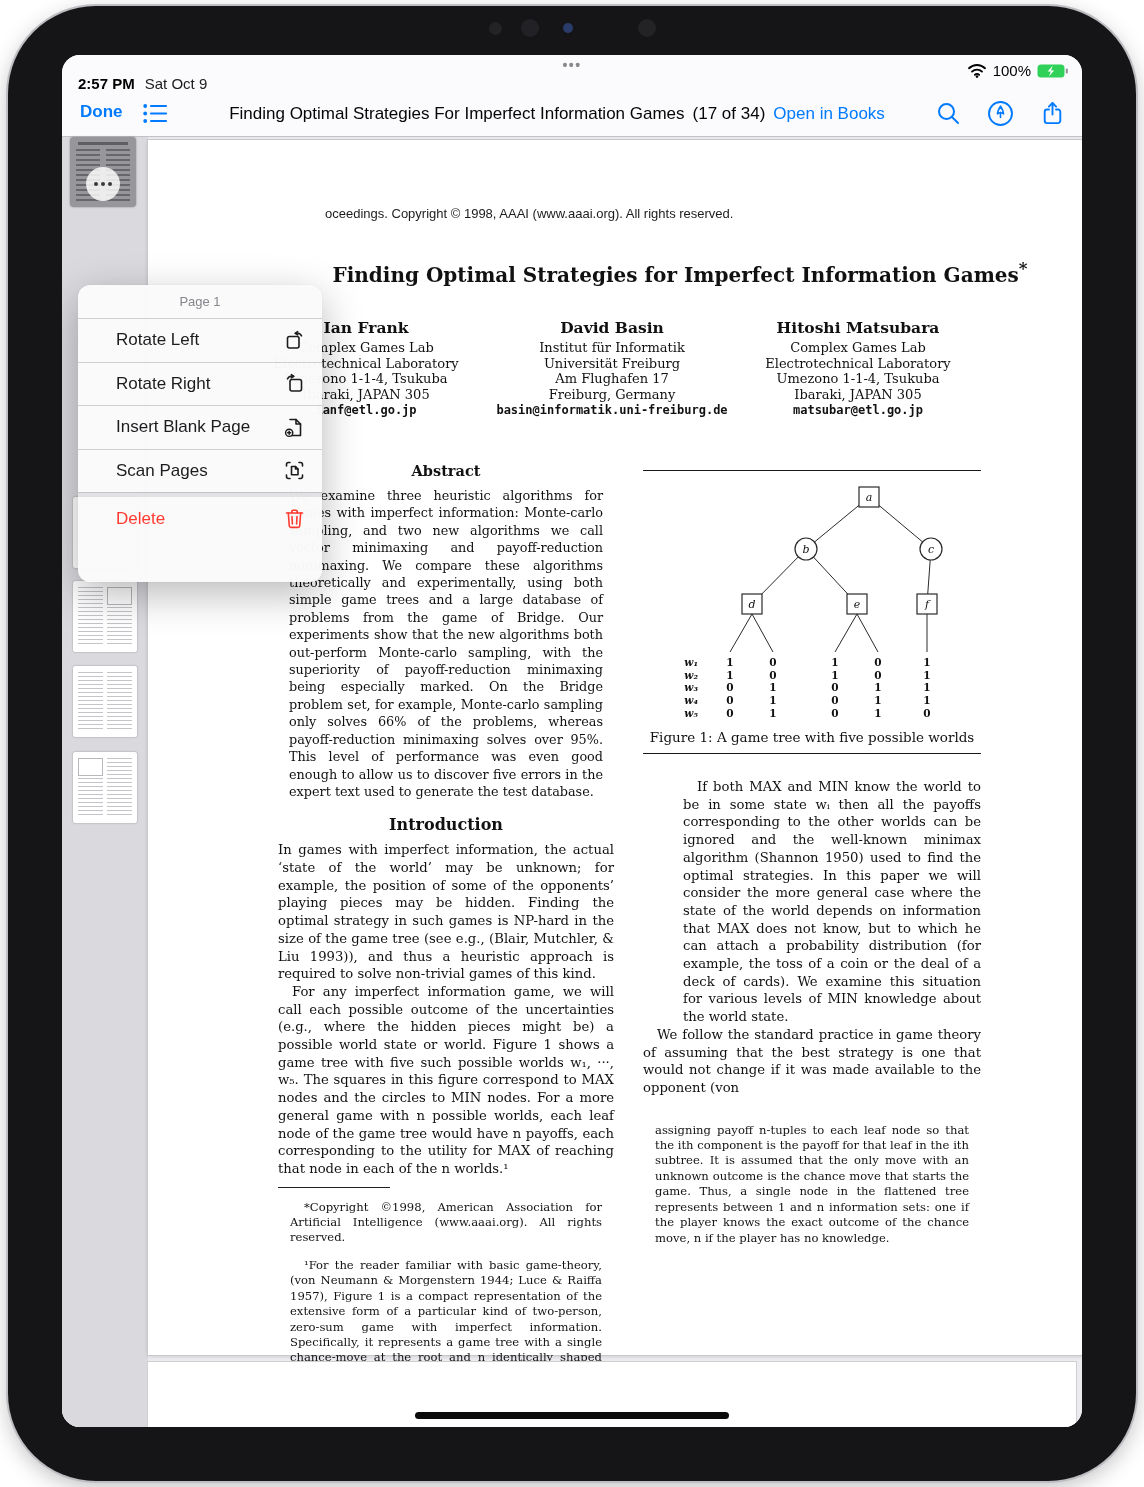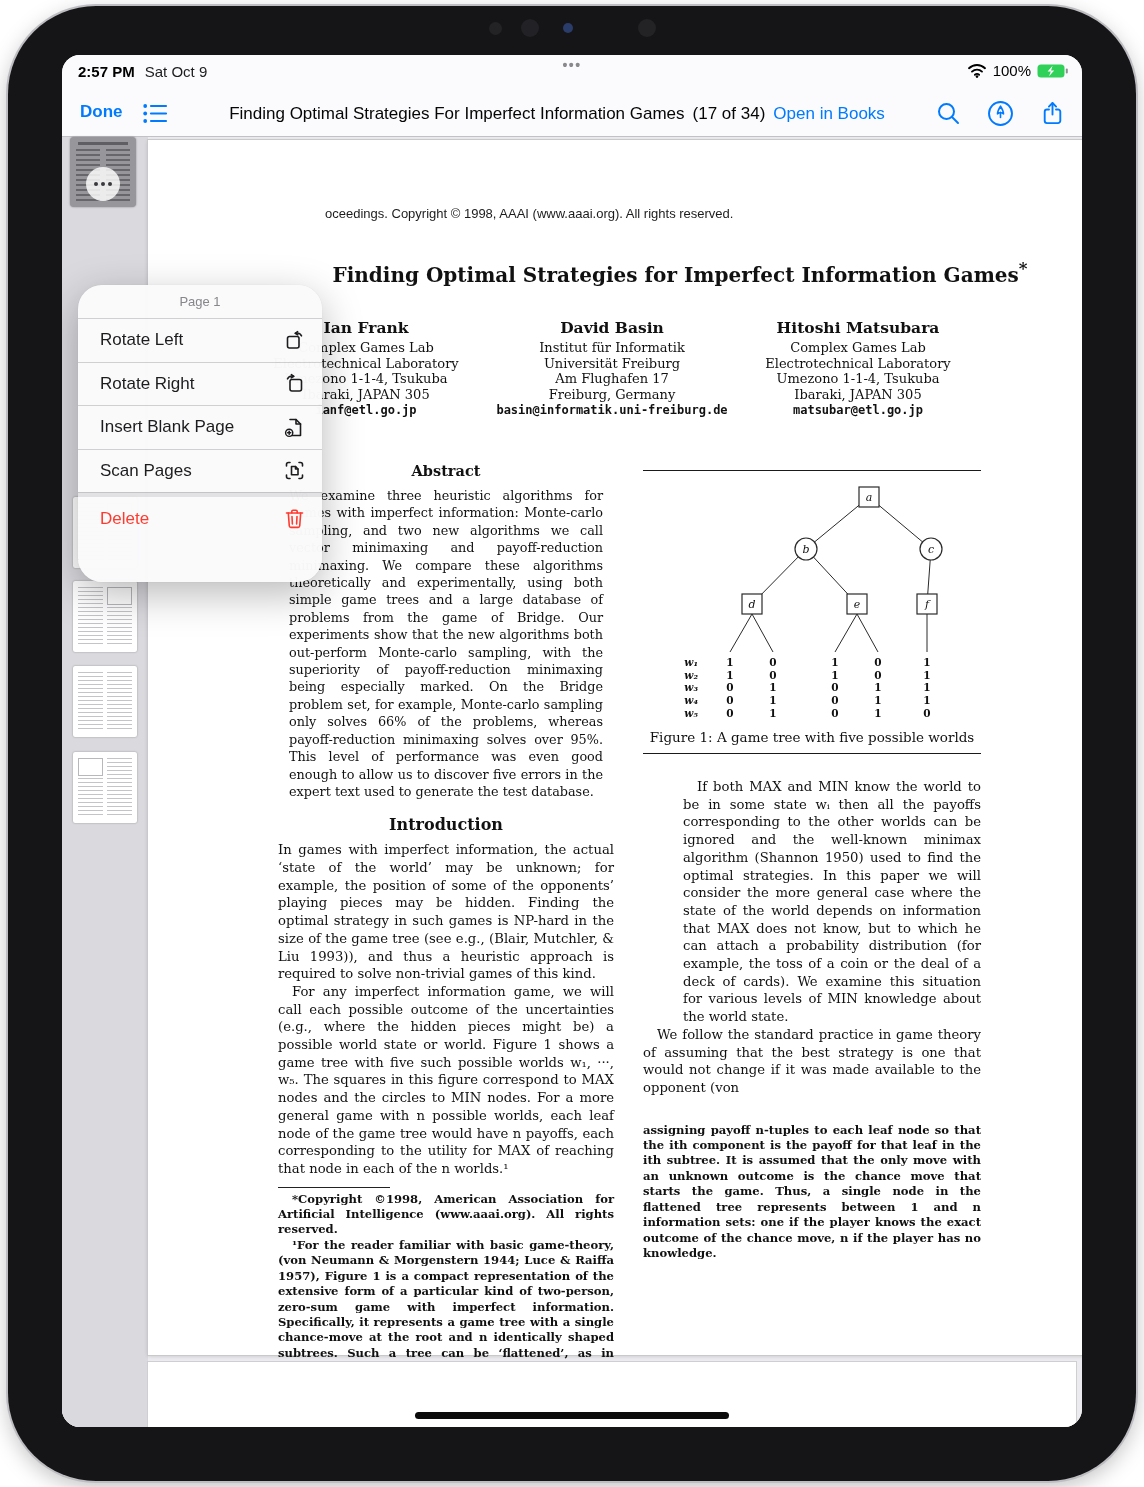--- a/index.html
+++ b/index.html
@@ -10,7 +10,7 @@
   .screen{position:absolute;left:62px;top:55px;width:1020px;height:1372px;border-radius:18px;background:#fff;overflow:hidden;}
   
   .statusbar{position:absolute;left:0;top:0;width:100%;height:36px;background:#fbfbfd;}
-  .sb-left{position:absolute;left:16px;top:8px;font-size:15px;color:#000;}
+  .sb-left{position:absolute;left:16px;top:20px;font-size:15px;color:#000;}
   .sb-time{font-weight:700;}
   .sb-date{font-weight:400;margin-left:10px;color:#1c1c1e;}
   .sb-dots{position:absolute;left:0;right:0;top:2px;text-align:center;font-size:14px;letter-spacing:1.5px;color:#8a8a8e;font-weight:700;}

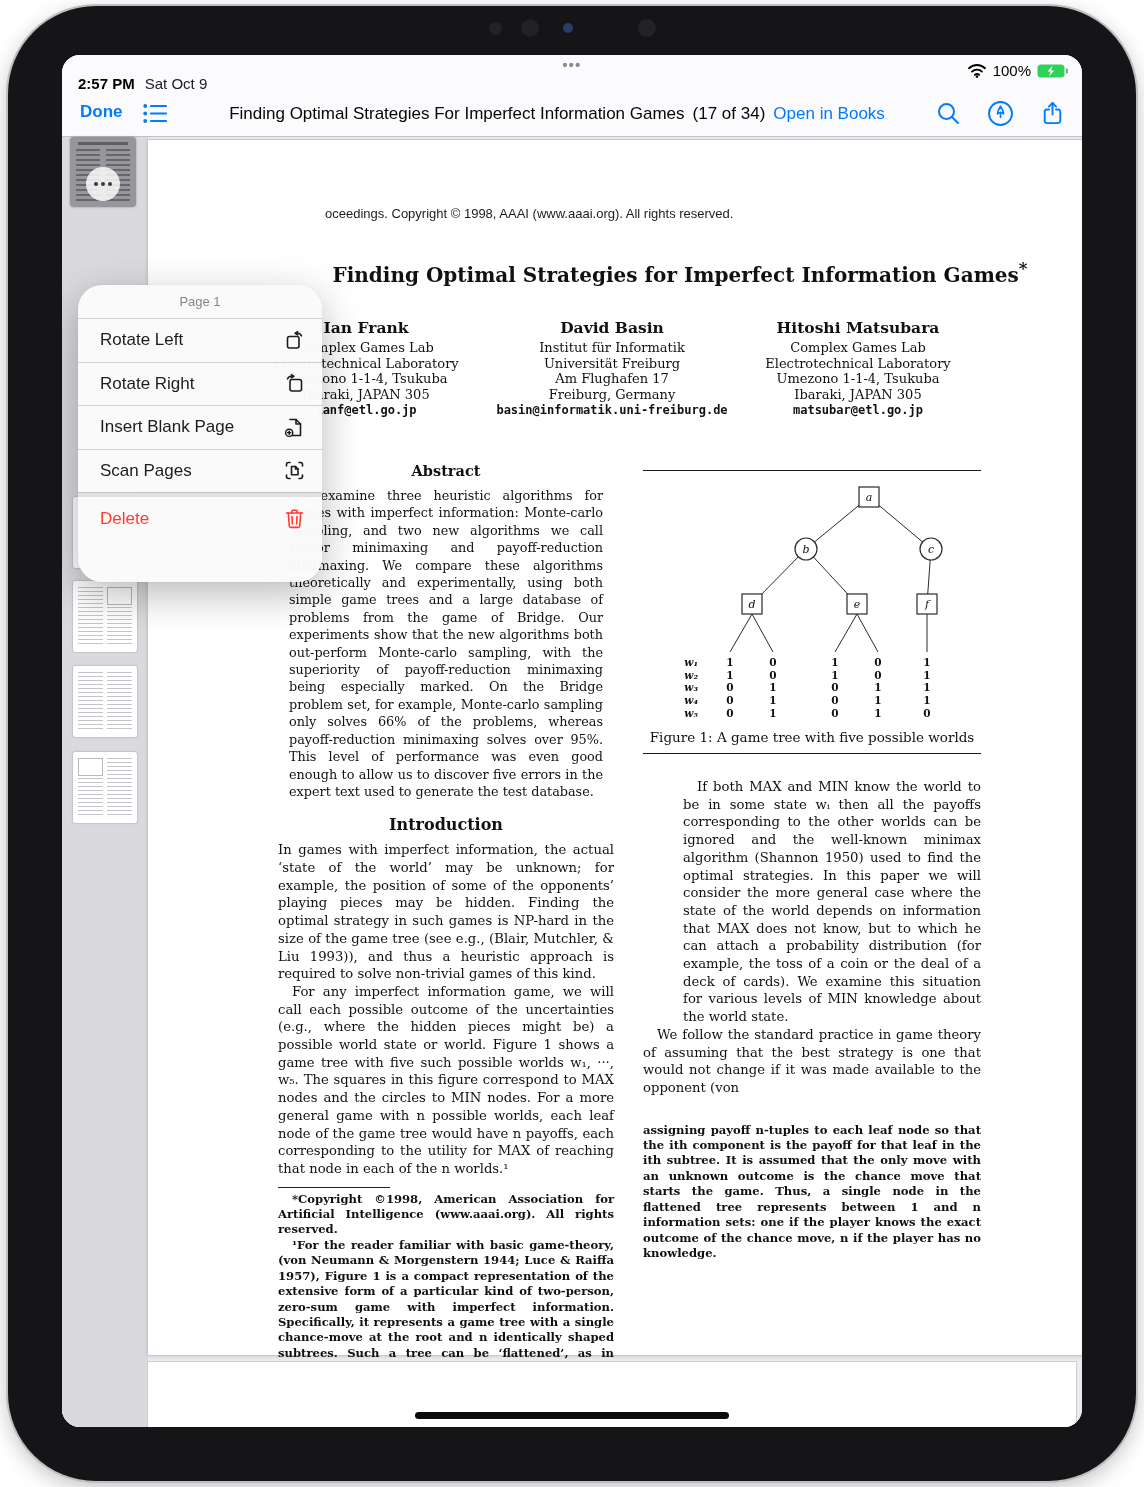--- a/index.html
+++ b/index.html
@@ -44,7 +44,7 @@
   .thumb .tcolL{left:5px;} .thumb .tcolR{right:5px;}
   .thumb .tfig{position:absolute;right:5px;top:6px;width:25px;height:18px;background:#fff;border:1px solid #b7b7bc;box-sizing:border-box;}
   
-  .menu{position:absolute;left:16px;top:148px;width:244px;height:297px;border-radius:24px;background:rgba(250,250,251,.98);box-shadow:0 12px 40px rgba(0,0,0,.28),0 0 1px rgba(0,0,0,.15);overflow:hidden;z-index:30;}
+  .menu{position:absolute;left:16px;top:148px;width:244px;height:297px;border-radius:12px;background:rgba(250,250,251,.98);box-shadow:0 12px 40px rgba(0,0,0,.28),0 0 1px rgba(0,0,0,.15);overflow:hidden;z-index:30;}
   .menu-header{height:33px;display:flex;align-items:center;justify-content:center;font-size:13px;color:#86868b;}
   .menu-item{height:43.5px;display:flex;align-items:center;justify-content:space-between;padding:0 15px 0 22px;border-top:1px solid rgba(60,60,67,.22);box-sizing:border-box;}
   .menu-item .mi-label{font-size:17px;color:#1c1c1e;}

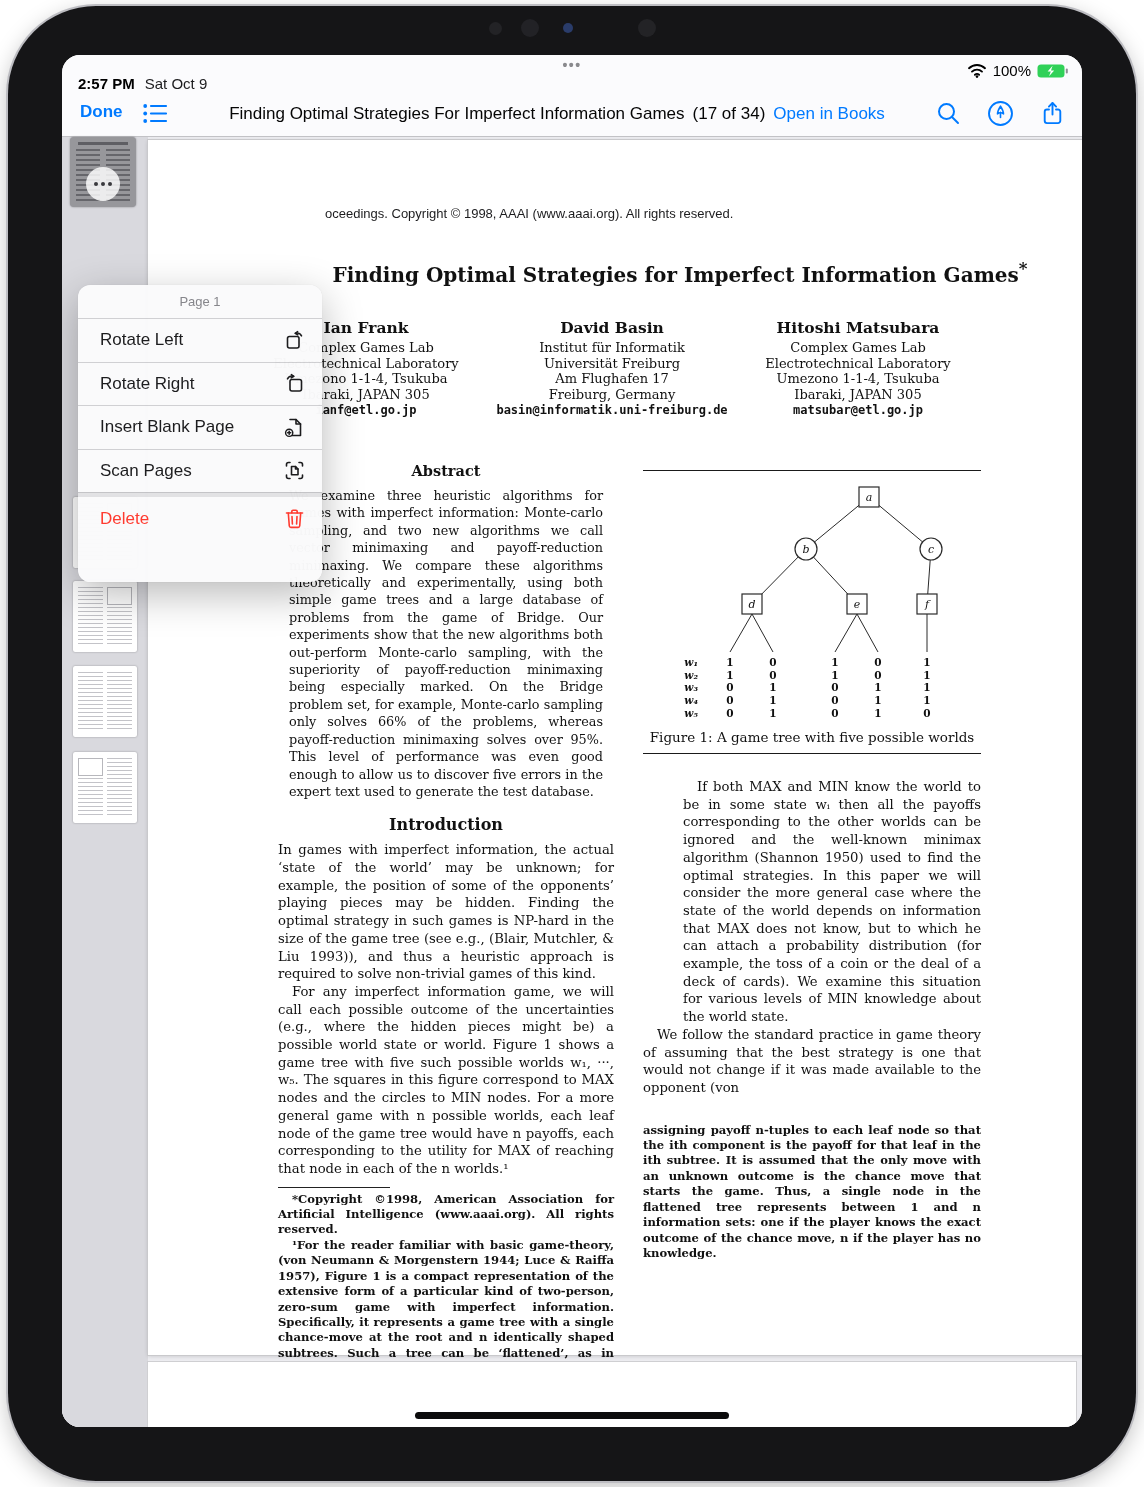--- a/index.html
+++ b/index.html
@@ -46,7 +46,7 @@
   
   .menu{position:absolute;left:16px;top:148px;width:244px;height:297px;border-radius:12px;background:rgba(250,250,251,.98);box-shadow:0 12px 40px rgba(0,0,0,.28),0 0 1px rgba(0,0,0,.15);overflow:hidden;z-index:30;}
   .menu-header{height:33px;display:flex;align-items:center;justify-content:center;font-size:13px;color:#86868b;}
-  .menu-item{height:43.5px;display:flex;align-items:center;justify-content:space-between;padding:0 15px 0 22px;border-top:1px solid rgba(60,60,67,.22);box-sizing:border-box;}
+  .menu-item{height:43.5px;display:flex;align-items:center;justify-content:space-between;padding:0 15px 0 38px;border-top:1px solid rgba(60,60,67,.22);box-sizing:border-box;}
   .menu-item .mi-label{font-size:17px;color:#1c1c1e;}
   .menu-item.destructive .mi-label{color:#FF3B30;}
   .menu-group-sep{height:4px;background:rgba(60,60,67,.12);border-top:1px solid rgba(60,60,67,.18);}

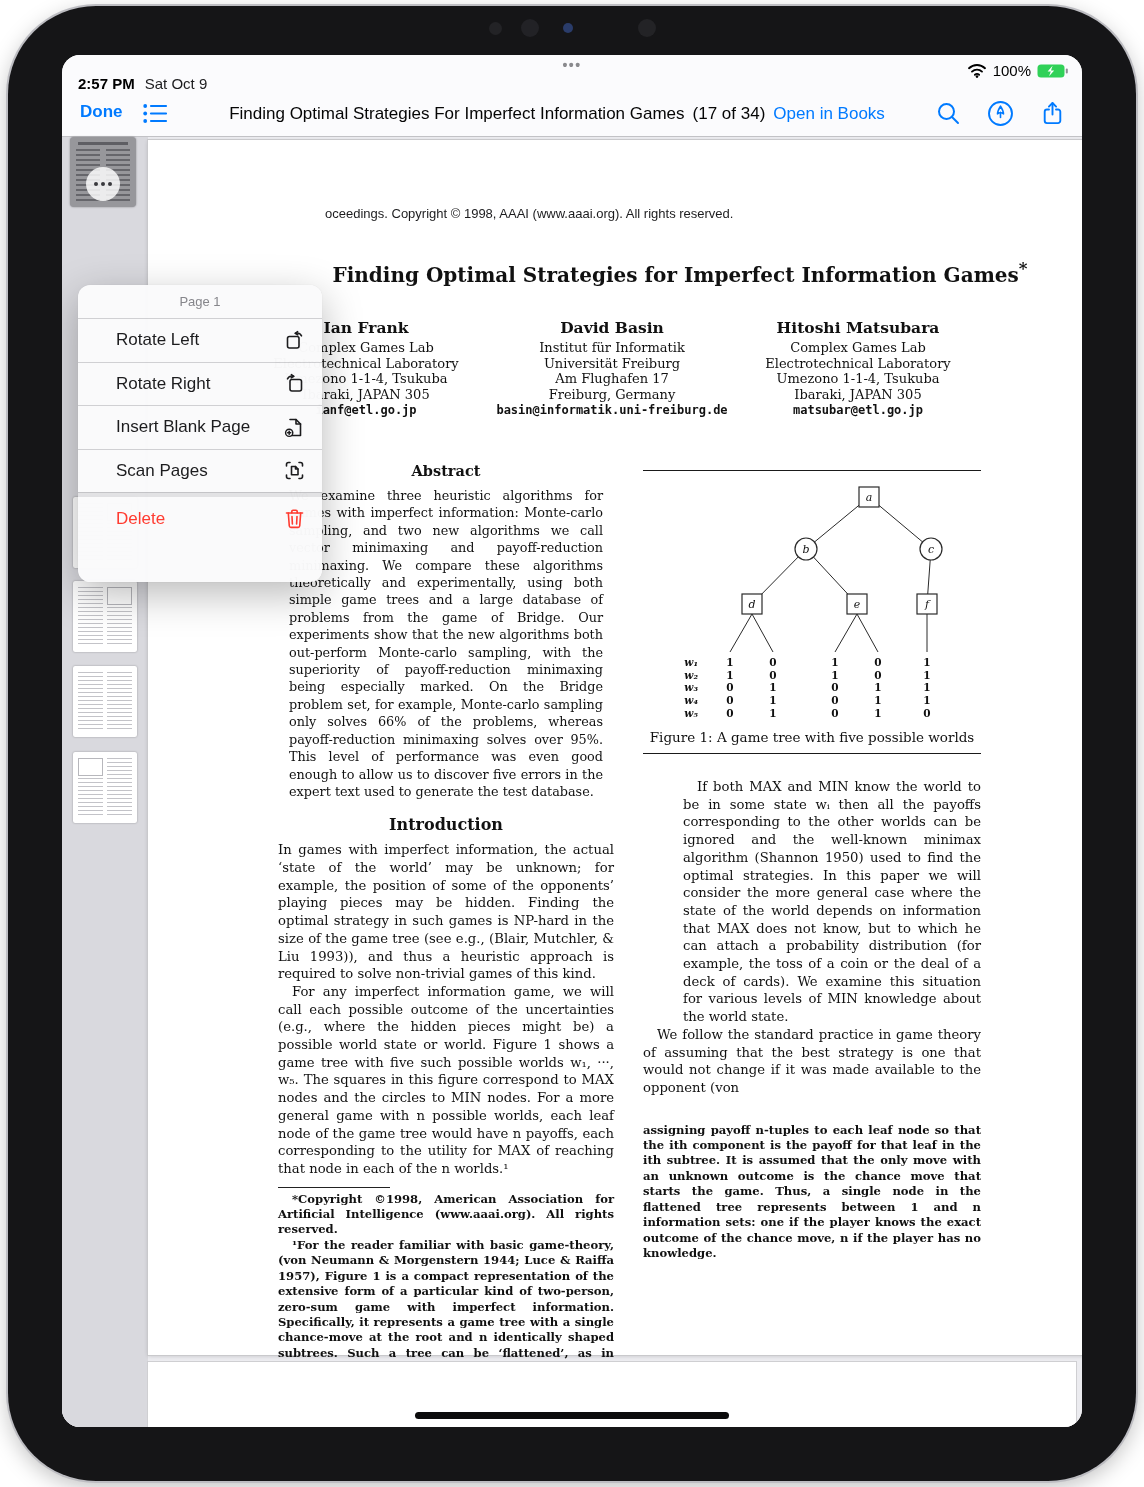--- a/index.html
+++ b/index.html
@@ -70,7 +70,7 @@
   .p-body{font-size:13.2px;line-height:17.7px;margin:0;}
   .p-indent{text-indent:14px;}
   .fn-rule{width:112px;border-top:1.2px solid #222;margin:9px 0 4px 0;}
-  .p-fn{font-size:11.6px;line-height:15.4px;margin:0;font-weight:bold;}
+  .p-fn{font-size:11.6px;line-height:15.4px;margin:12px;}
   .fig-rule-top{border-top:1.5px solid #1a1a1a;}
   .fig-rule-bot{border-top:1.5px solid #1a1a1a;margin-top:8px;}
   .fig-caption{text-align:center;font-size:13.5px;margin:4px 0 0 0;}

